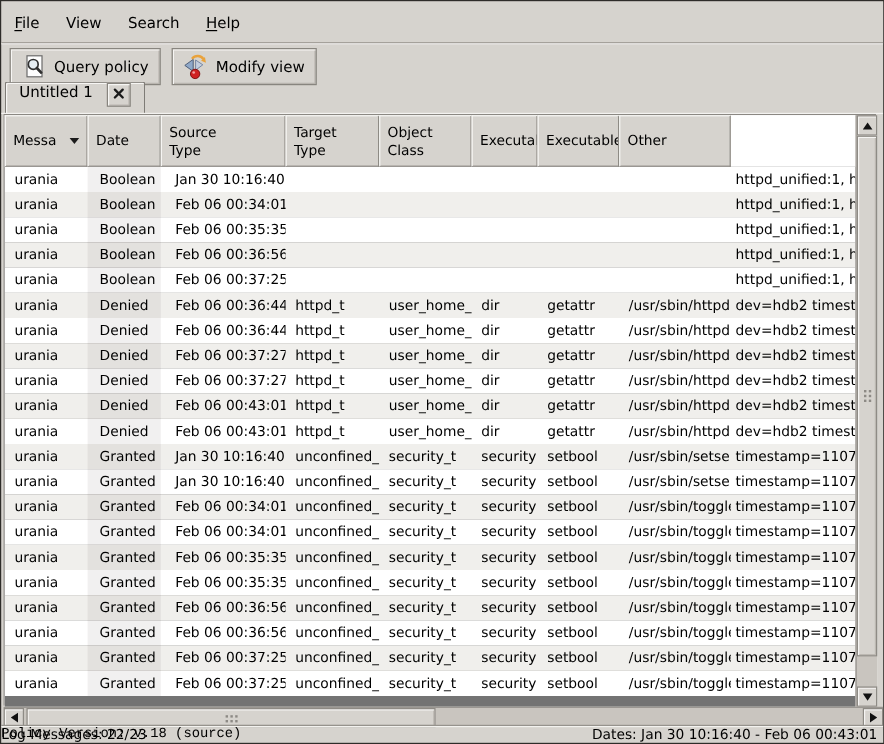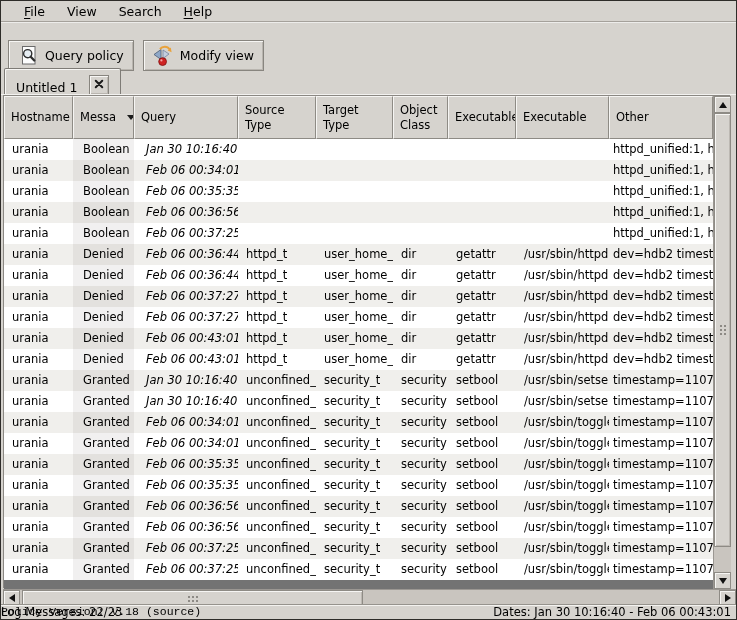--- a/index.html
+++ b/index.html
@@ -14,8 +14,8 @@
 
   
   .menubar {
-    position: absolute; top: 0; left: 0; right: 0; height: 21px;
-    display: flex; align-items: center; padding-left: 12px;
+    position: absolute; top: 0; left: 0; right: 0; height: 35px;
+    display: flex; align-items: center; padding-left: 0;
     border-bottom: 1px solid #a5a19b; box-shadow: 0 1px 0 #edecea;
     font-size: 12.5px;
   }

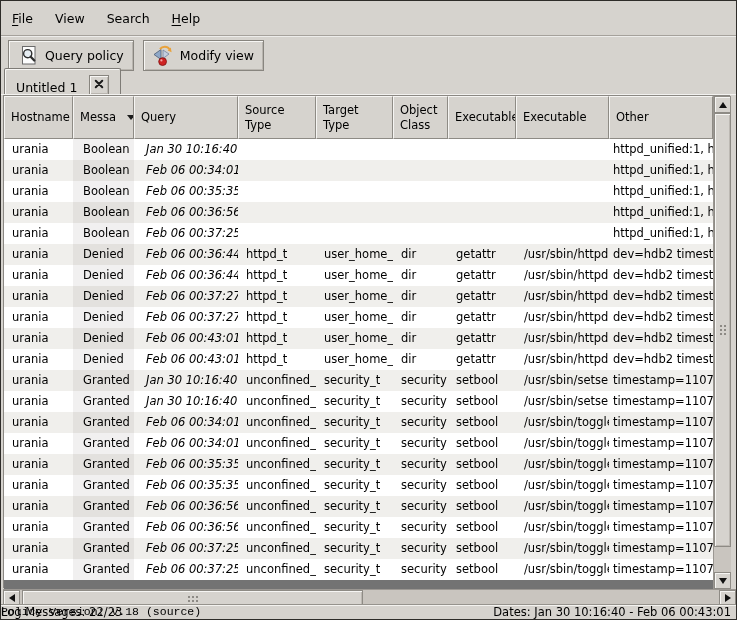--- a/index.html
+++ b/index.html
@@ -45,7 +45,7 @@
     display: flex; align-items: flex-end; padding-left: 3px;
   }
   .tab {
-    height: 27px; display: flex; align-items: flex-end; gap: 12px;
+    height: 27px; display: flex; align-items: flex-start; gap: 12px;
     padding: 0 11px; background: #d6d3ce; font-size: 12.5px;
     border: 1px solid #7e7b76; border-bottom: none;
     box-shadow: inset 1px 1px 0 #f7f6f4;

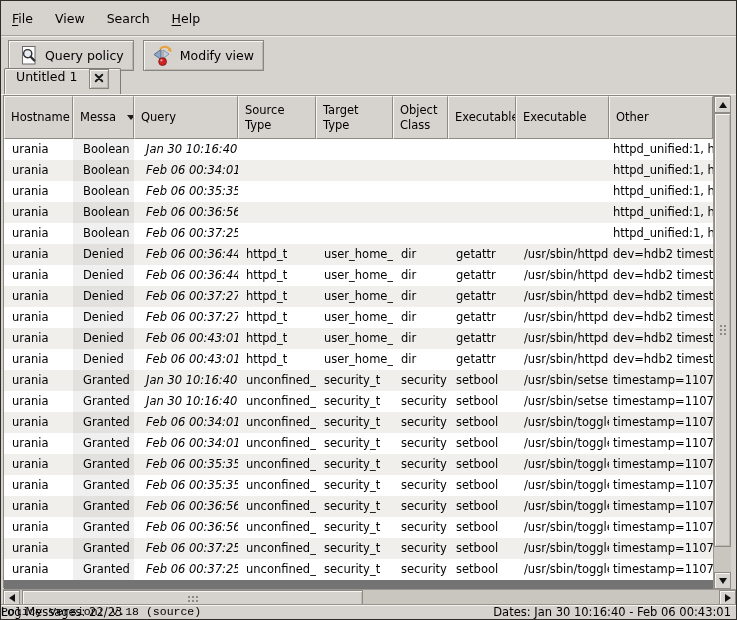--- a/index.html
+++ b/index.html
@@ -195,9 +195,6 @@
     <div class="table-main">
       <div class="thead">
           <div class="th">
-            <span class="th-label">Hostname</span>
-          </div>
-          <div class="th">
             <span class="th-label">Messa</span>
             <span class="sort-arrow"></span>
           </div>

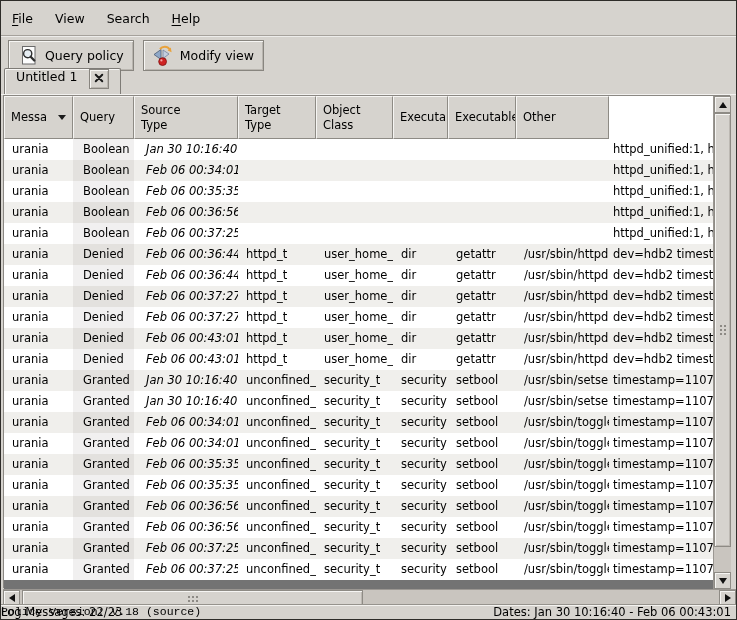--- a/index.html
+++ b/index.html
@@ -199,7 +199,7 @@
             <span class="sort-arrow"></span>
           </div>
           <div class="th">
-            <span class="th-label">Query</span>
+            <span class="th-label">Date</span>
           </div>
           <div class="th">
             <span class="th-label">Source

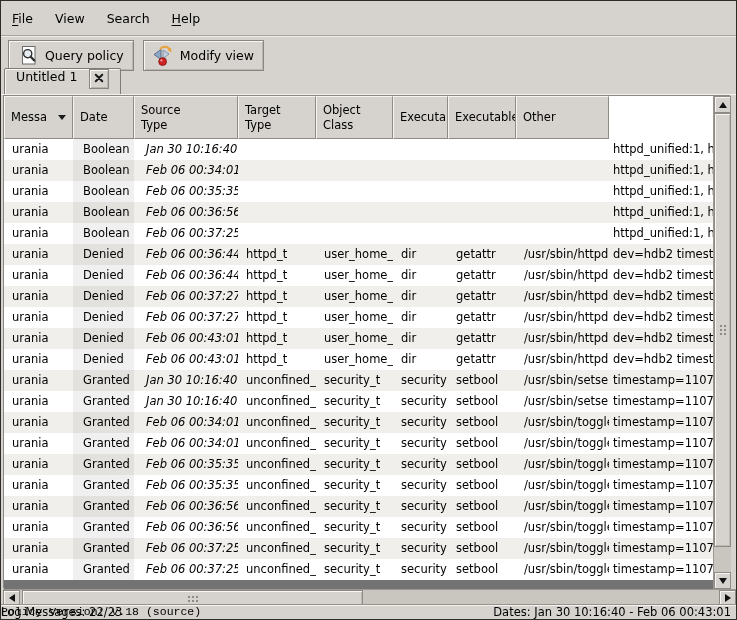--- a/index.html
+++ b/index.html
@@ -87,7 +87,7 @@
     overflow: hidden; white-space: nowrap; color: #000;
   }
   .td.c1 { background: rgba(62,57,50,0.075); padding-left: 10px; }
-  .td.c2 { padding-left: 12px; font-style: italic; }
+  .td.c2 { padding-left: 12px; }
   .td.c8 { padding-left: 4px; }
 
   

